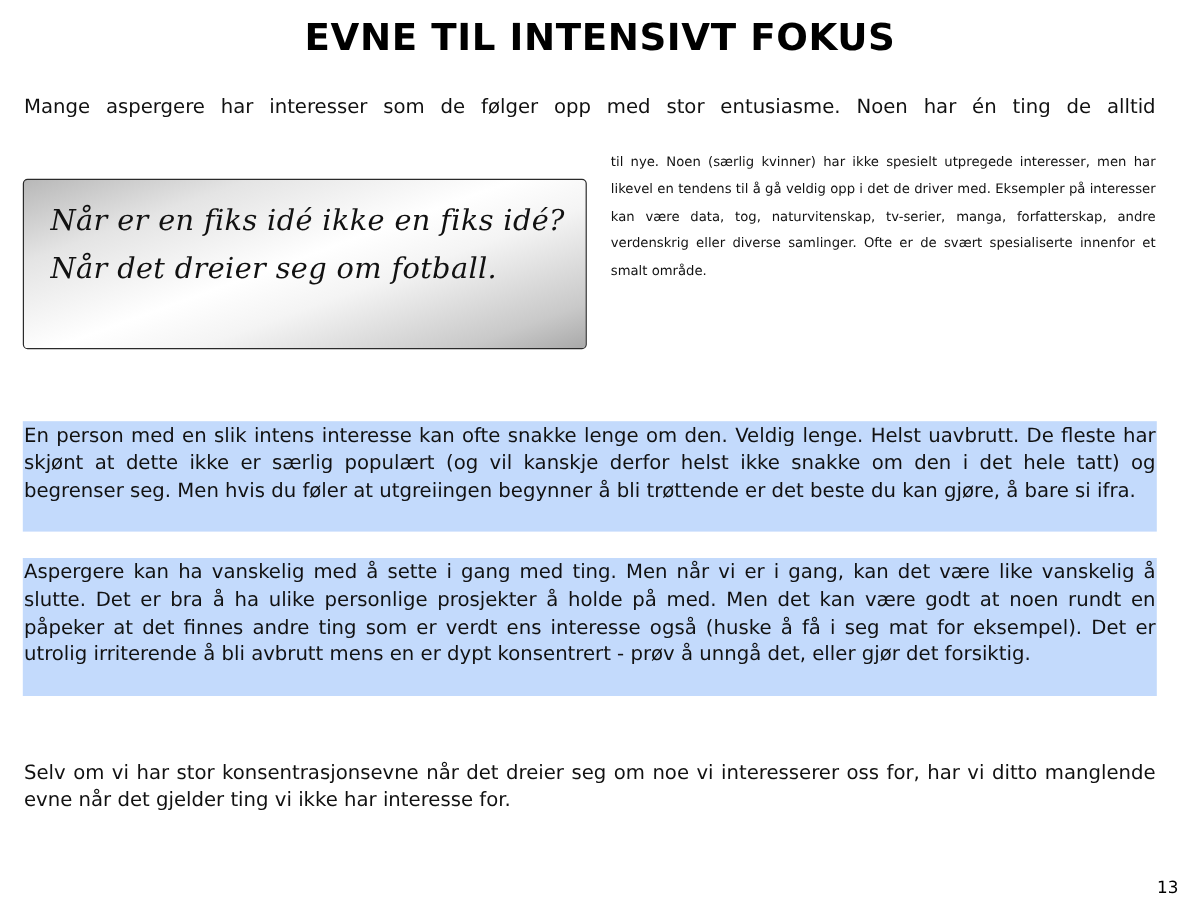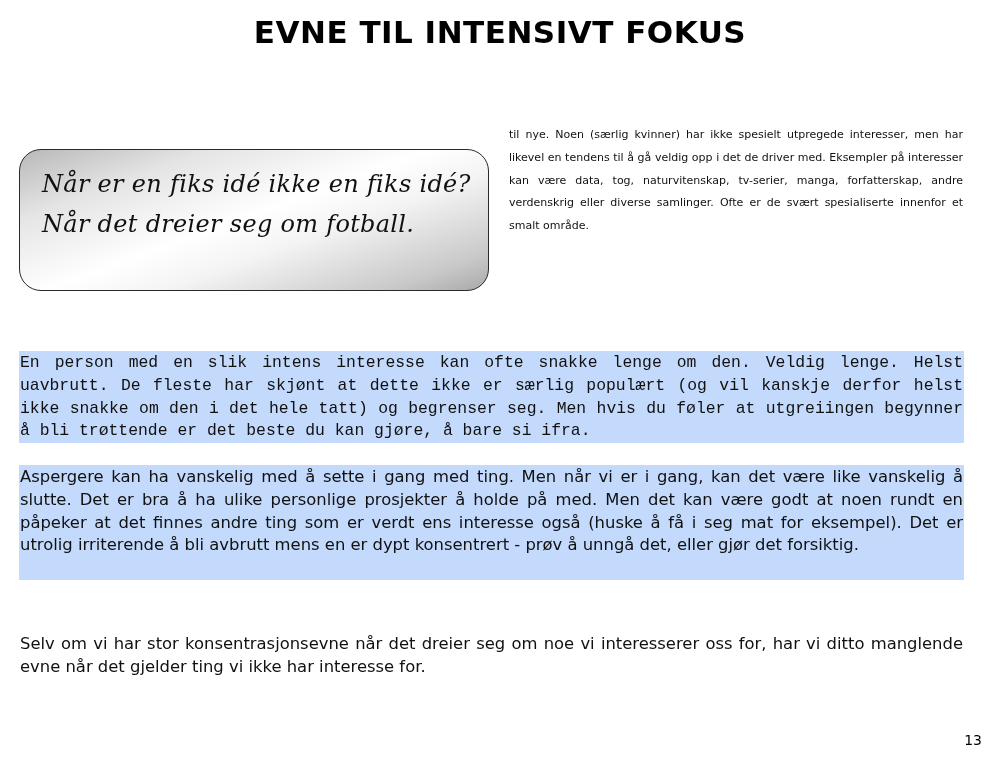--- a/index.html
+++ b/index.html
@@ -54,6 +54,7 @@
   <div class="title">EVNE TIL INTENSIVT FOKUS</div>
 
   <div class="para p1">
+    <span class="full">Mange aspergere har interesser som de følger opp med stor entusiasme. Noen har én ting de alltid</span>
   </div>
 
   <div class="p1-right">til nye. Noen (særlig kvinner) har ikke spesielt utpregede interesser, men har likevel en tendens til å gå veldig opp i det de driver med. Eksempler på interesser kan være data, tog, naturvitenskap, tv-serier, manga, forfatterskap, andre verdenskrig eller diverse samlinger. Ofte er de svært spesialiserte innenfor et smalt område.</div>

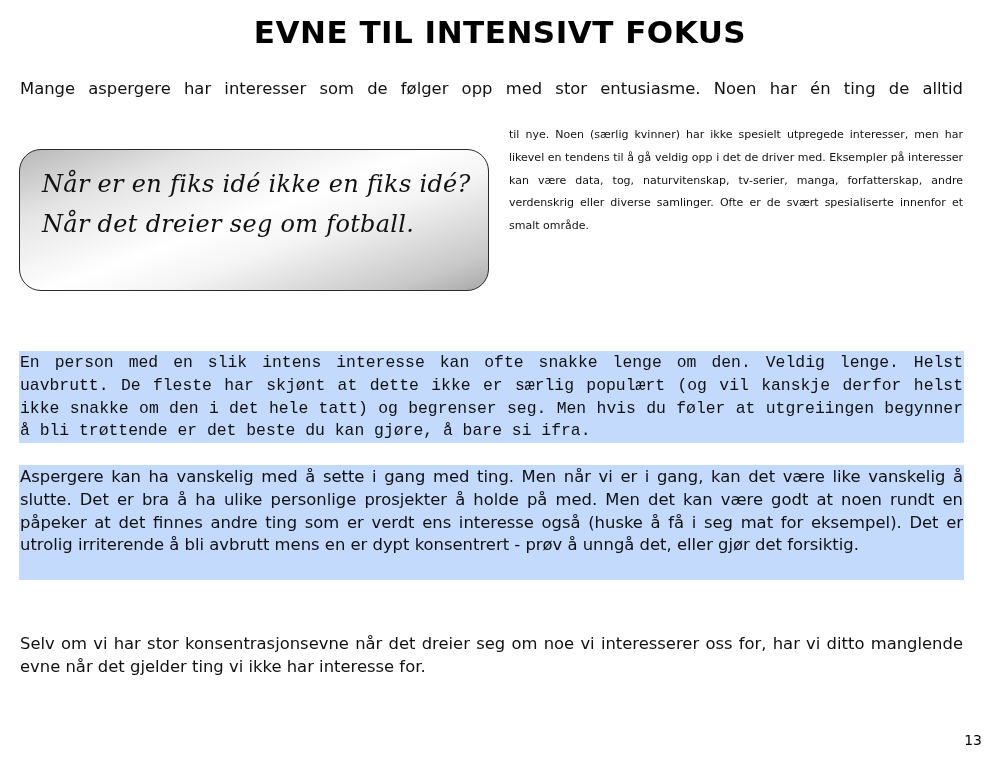--- a/index.html
+++ b/index.html
@@ -25,7 +25,7 @@
     }
     .quote-box {
       position: absolute; left: 19px; top: 149px; width: 470px; height: 142px;
-      border: 1.5px solid #2a2a2a; border-radius: 22px;
+      border: 1.5px solid #2a2a2a; border-radius: 4px;
       background: linear-gradient(160deg, #b8b8b8 0%, #e4e4e4 22%, #ffffff 48%, #f4f4f4 62%, #c9c9c9 88%, #a9a9a9 100%);
       box-sizing: border-box;
     }

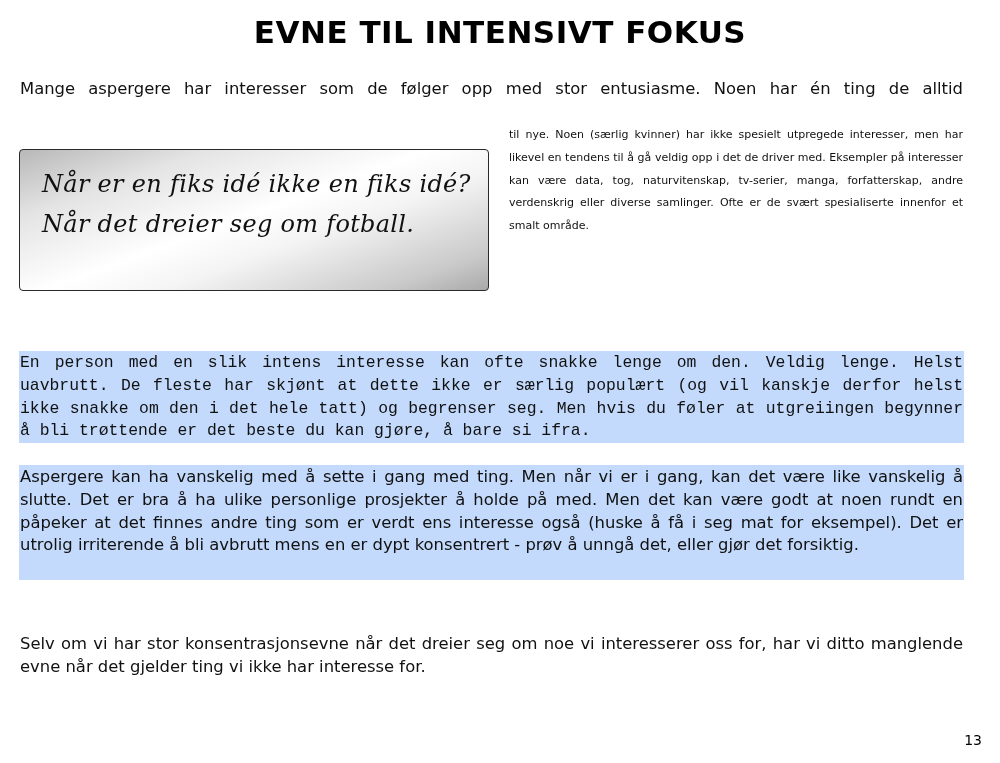--- a/index.html
+++ b/index.html
@@ -35,7 +35,7 @@
       font-size: 24px; line-height: 40px; color: #111;
       letter-spacing: 0.3px;
     }
-    .p2 { top: 352px; font-family: Liberation Mono, monospace; }
+    .p2 { top: 352px; }
     .p3 { top: 466px; }
     .p4 { top: 633px; }
     .page-number {

